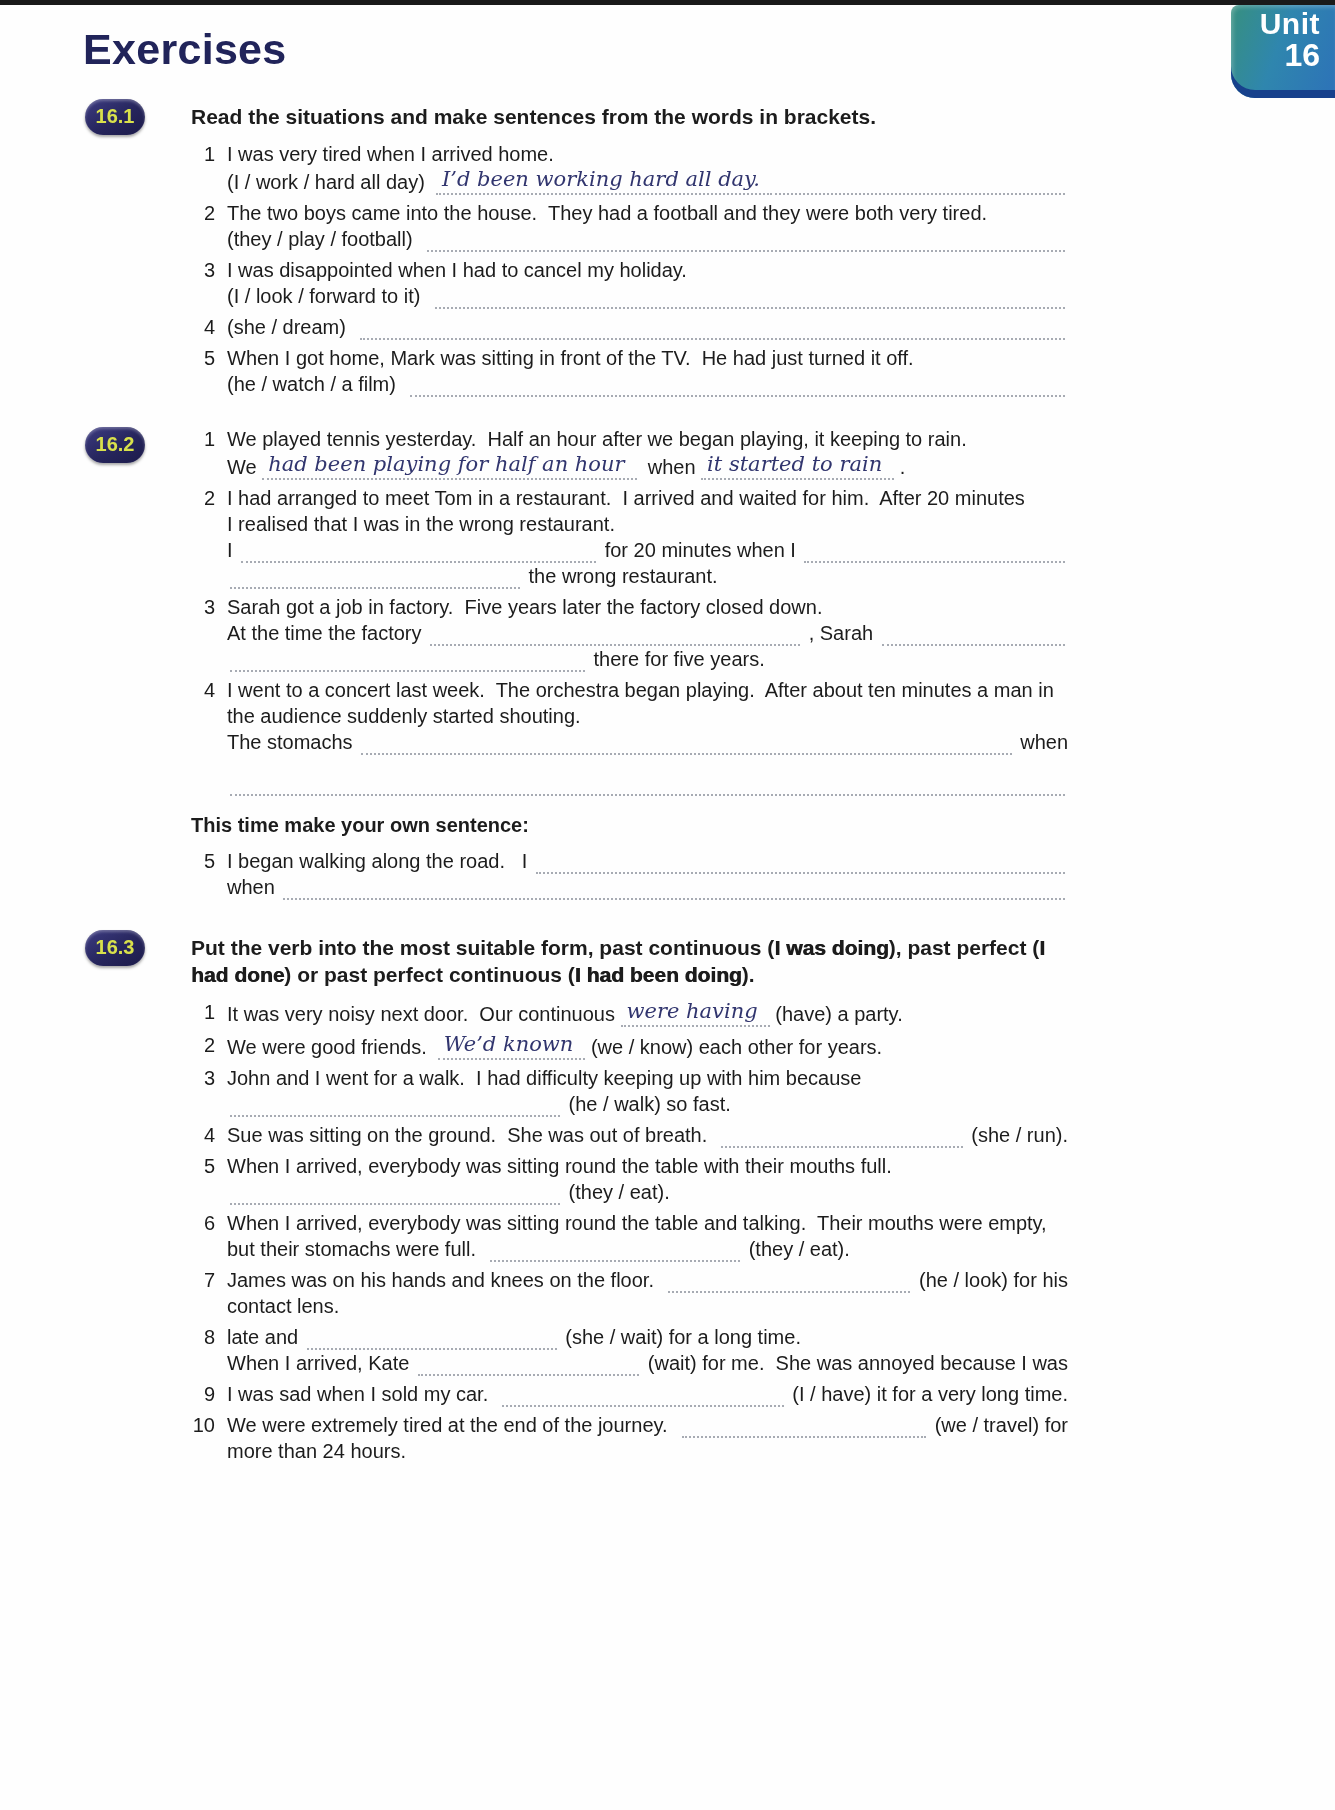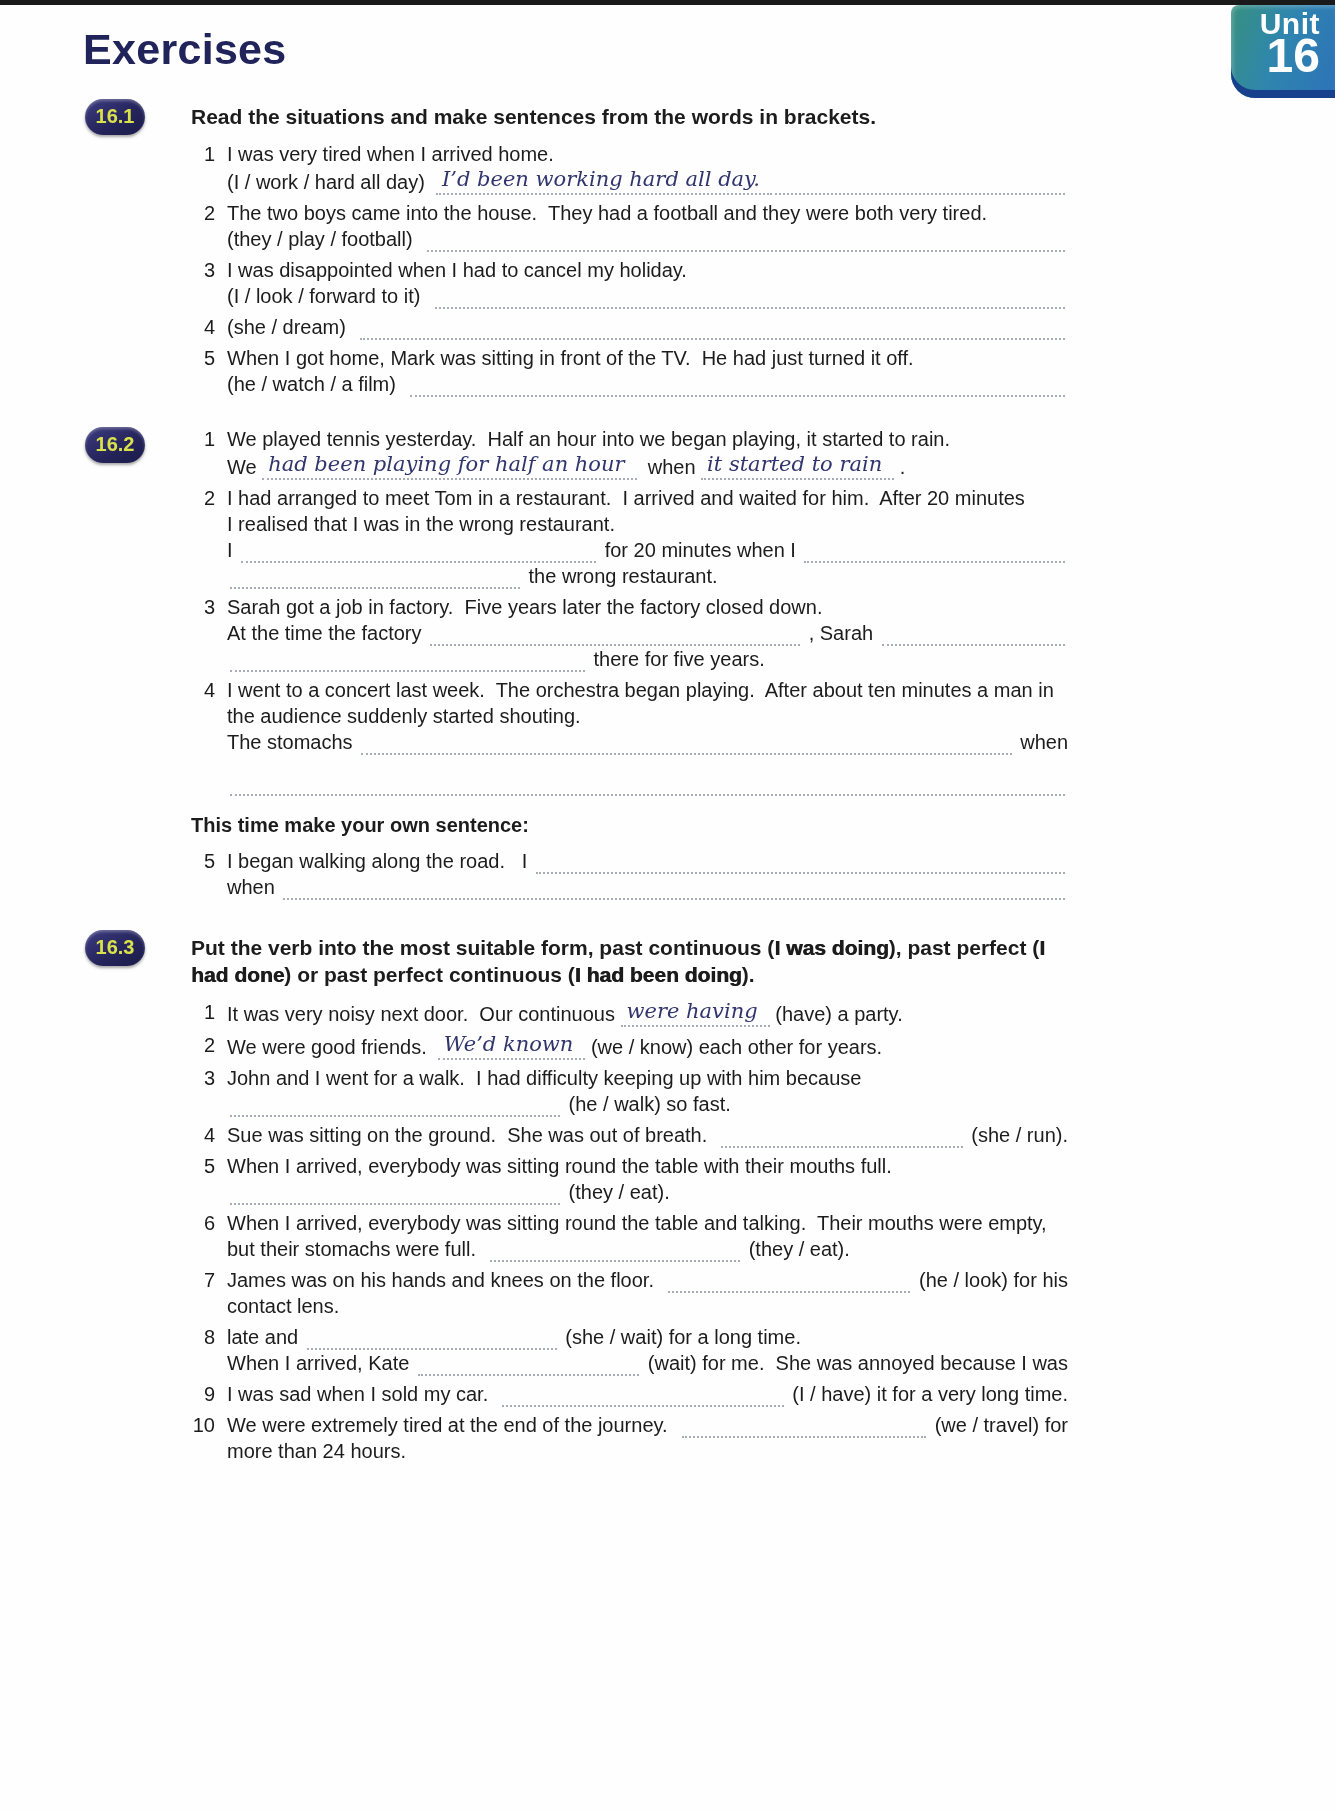--- a/index.html
+++ b/index.html
@@ -19,7 +19,7 @@
     color:#fff; text-align:right; padding:5px 15px 0 0; box-sizing:border-box;
   }
   .unit-label { font-size:30px; line-height:27px; font-weight:bold; letter-spacing:0.5px; }
-  .unit-num   { font-size:48px; line-height:37px; font-weight:bold; }
+  .unit-num   { font-size:32px; line-height:37px; font-weight:bold; }
 
   .page-title {
     margin:0; padding:25px 0 24px 83px;

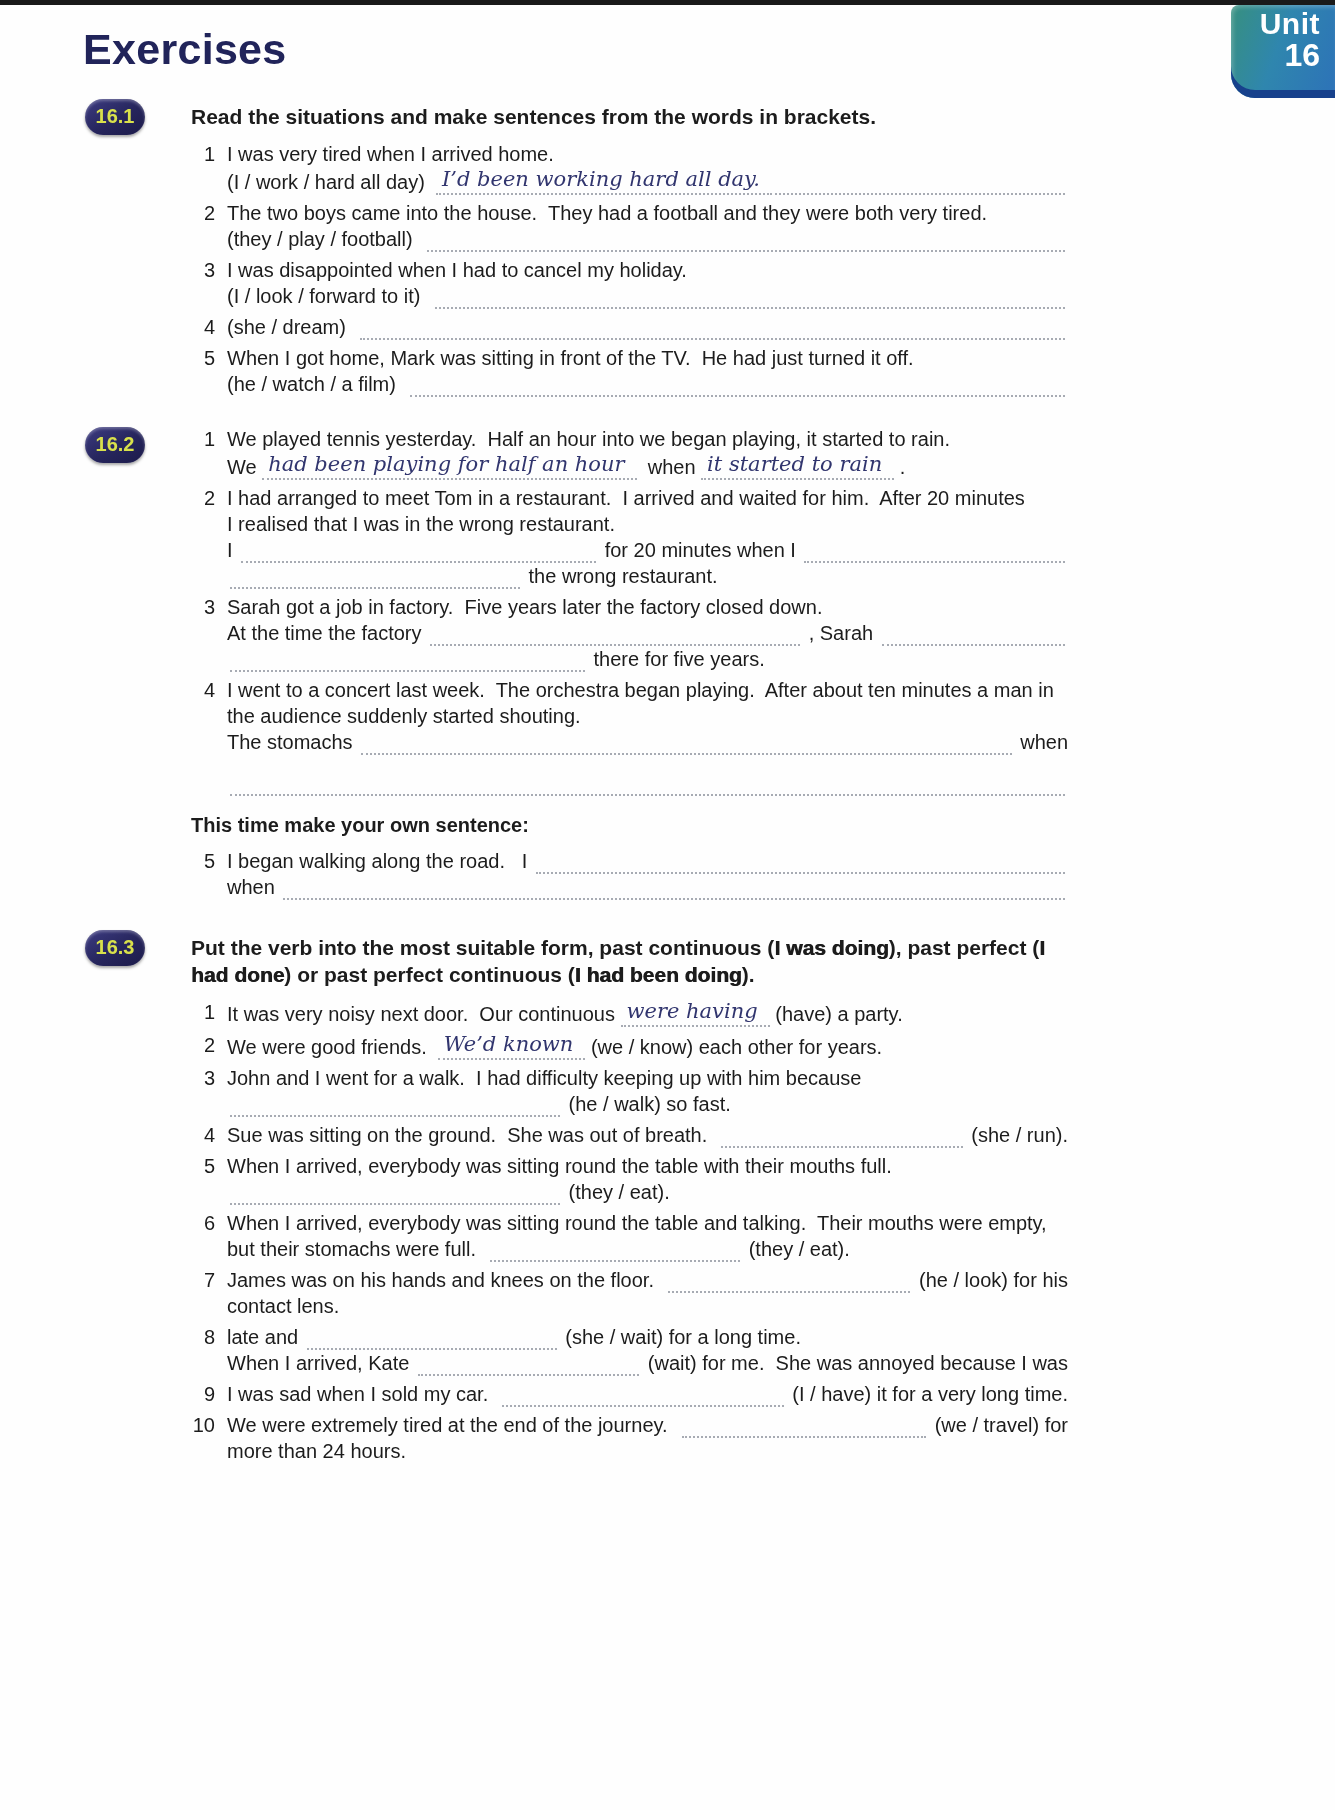--- a/index.html
+++ b/index.html
@@ -142,7 +142,7 @@
             <div class="num">1</div>
             <div class="lines">
               <div class="line">
-                <span class="t">We played tennis yesterday.  Half an hour into we began playing, it started to rain.</span>
+                <span class="t">We played tennis yesterday.  Half an hour after we began playing, it keeping to rain.</span>
               </div>
               <div class="line">
                 <span class="t">We </span>

